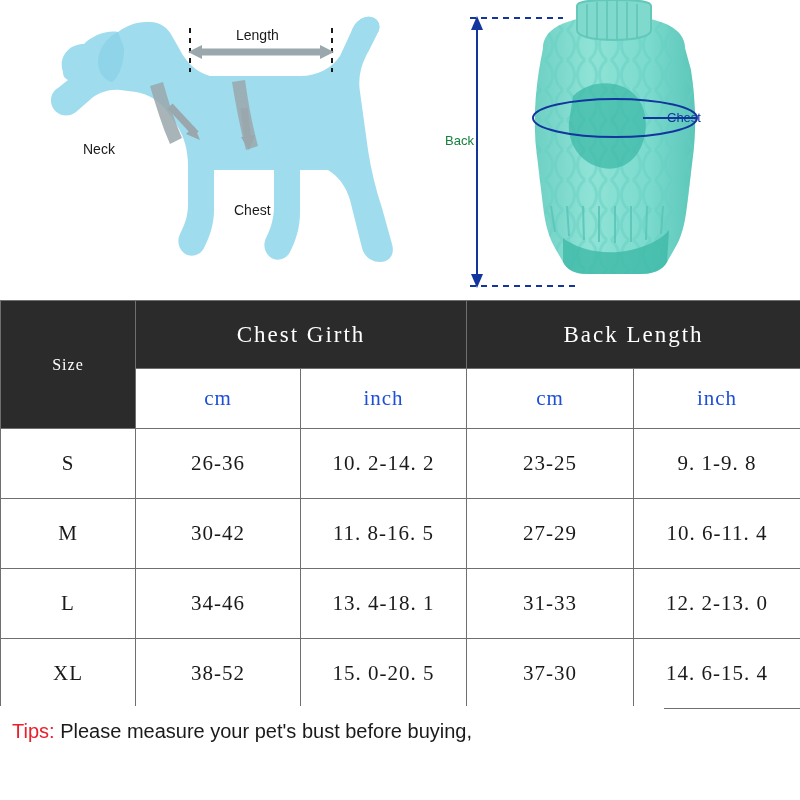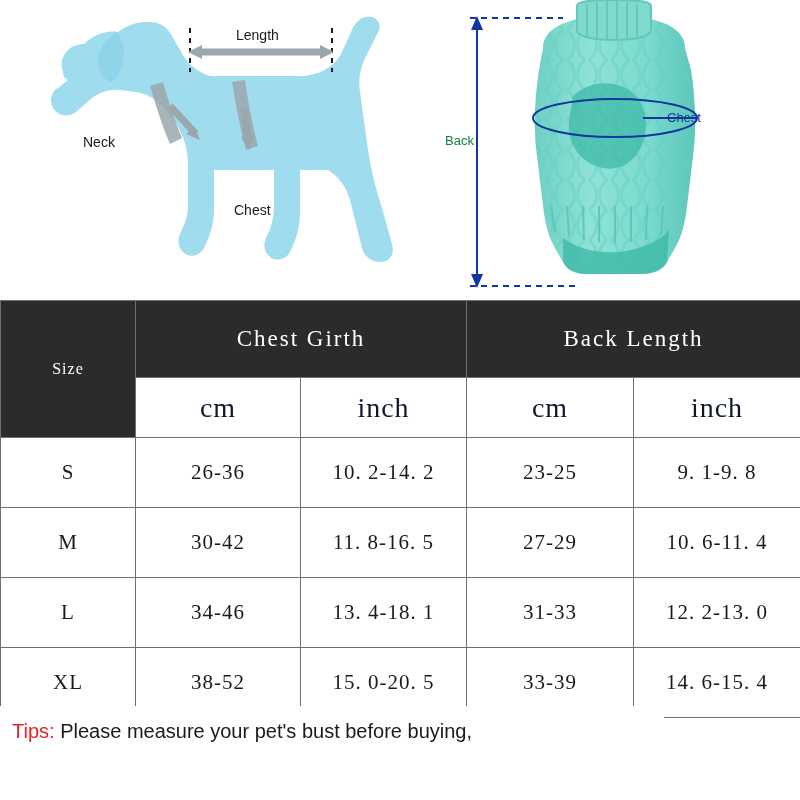--- a/index.html
+++ b/index.html
@@ -202,7 +202,7 @@
       </svg>
 
       <span class="lbl" style="left:236px; top:27px;">Length</span>
-      <span class="lbl" style="left:83px; top:134px;text-align:right;">Neck</span>
+      <span class="lbl" style="left:83px; top:141px;text-align:right;">Neck</span>
       <span class="lbl" style="left:234px; top:202px;">Chest</span>
     </div>
 

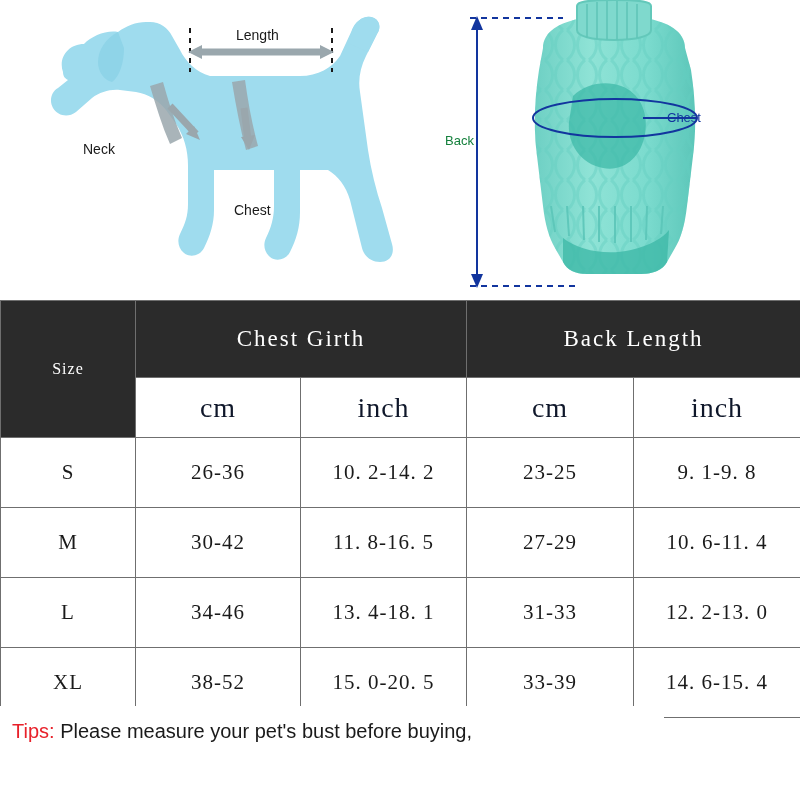--- a/index.html
+++ b/index.html
@@ -70,7 +70,7 @@
   .hdr-row th {
     background: #2b2b2b;
     color: #ffffff;
-    height: 77px;
+    height: 68px;
     font-size: 23px;
     font-weight: normal;
     letter-spacing: 2px;

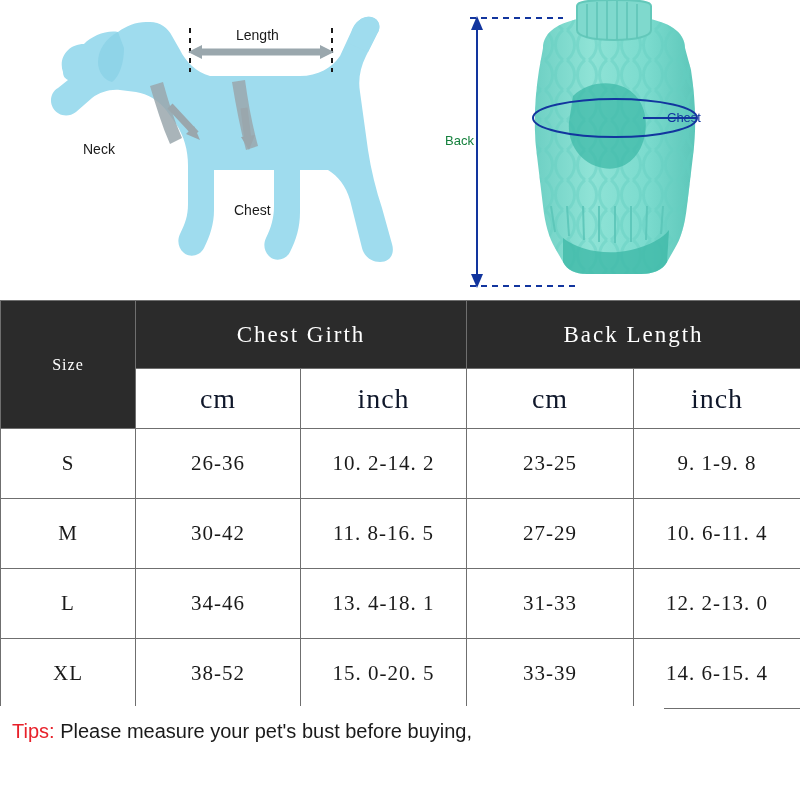--- a/index.html
+++ b/index.html
@@ -79,9 +79,9 @@
   .hdr-row th.size-col { font-size: 16px; letter-spacing: 1px; }
   .sub-row td {
     background: #ffffff;
-    color: #0f172a;
+    color: #1d4ed8;
     height: 60px;
-    font-size: 28px;
+    font-size: 21px;
     letter-spacing: 1px;
   }
   .data-row td {

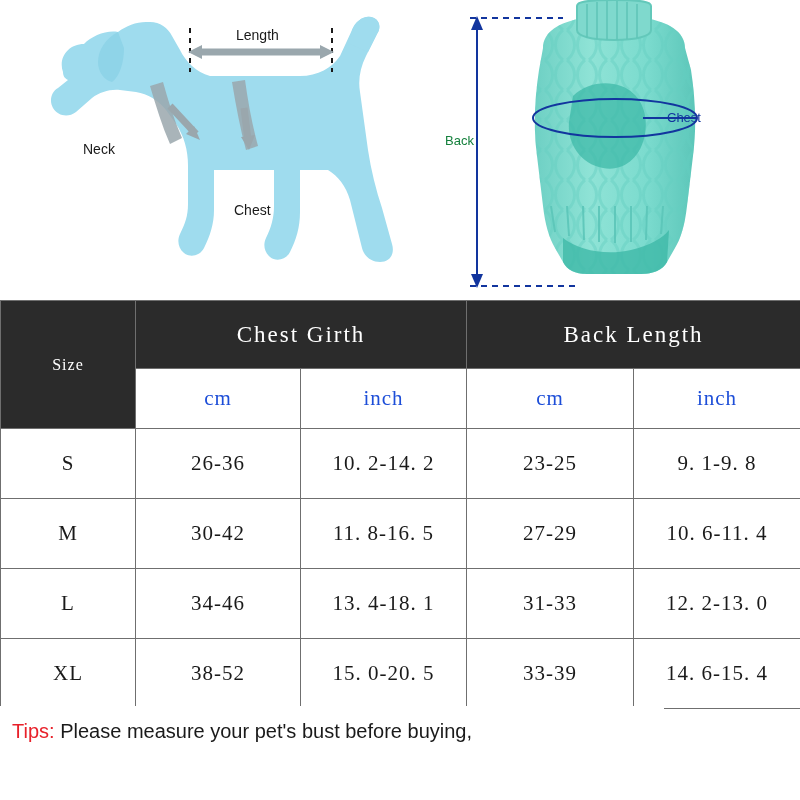--- a/index.html
+++ b/index.html
@@ -332,7 +332,7 @@
           <td>XL</td>
           <td>38-52</td>
           <td>15. 0-20. 5</td>
-          <td>33-39</td>
+          <td>37-30</td>
           <td>14. 6-15. 4</td>
         </tr>
       </tbody>

